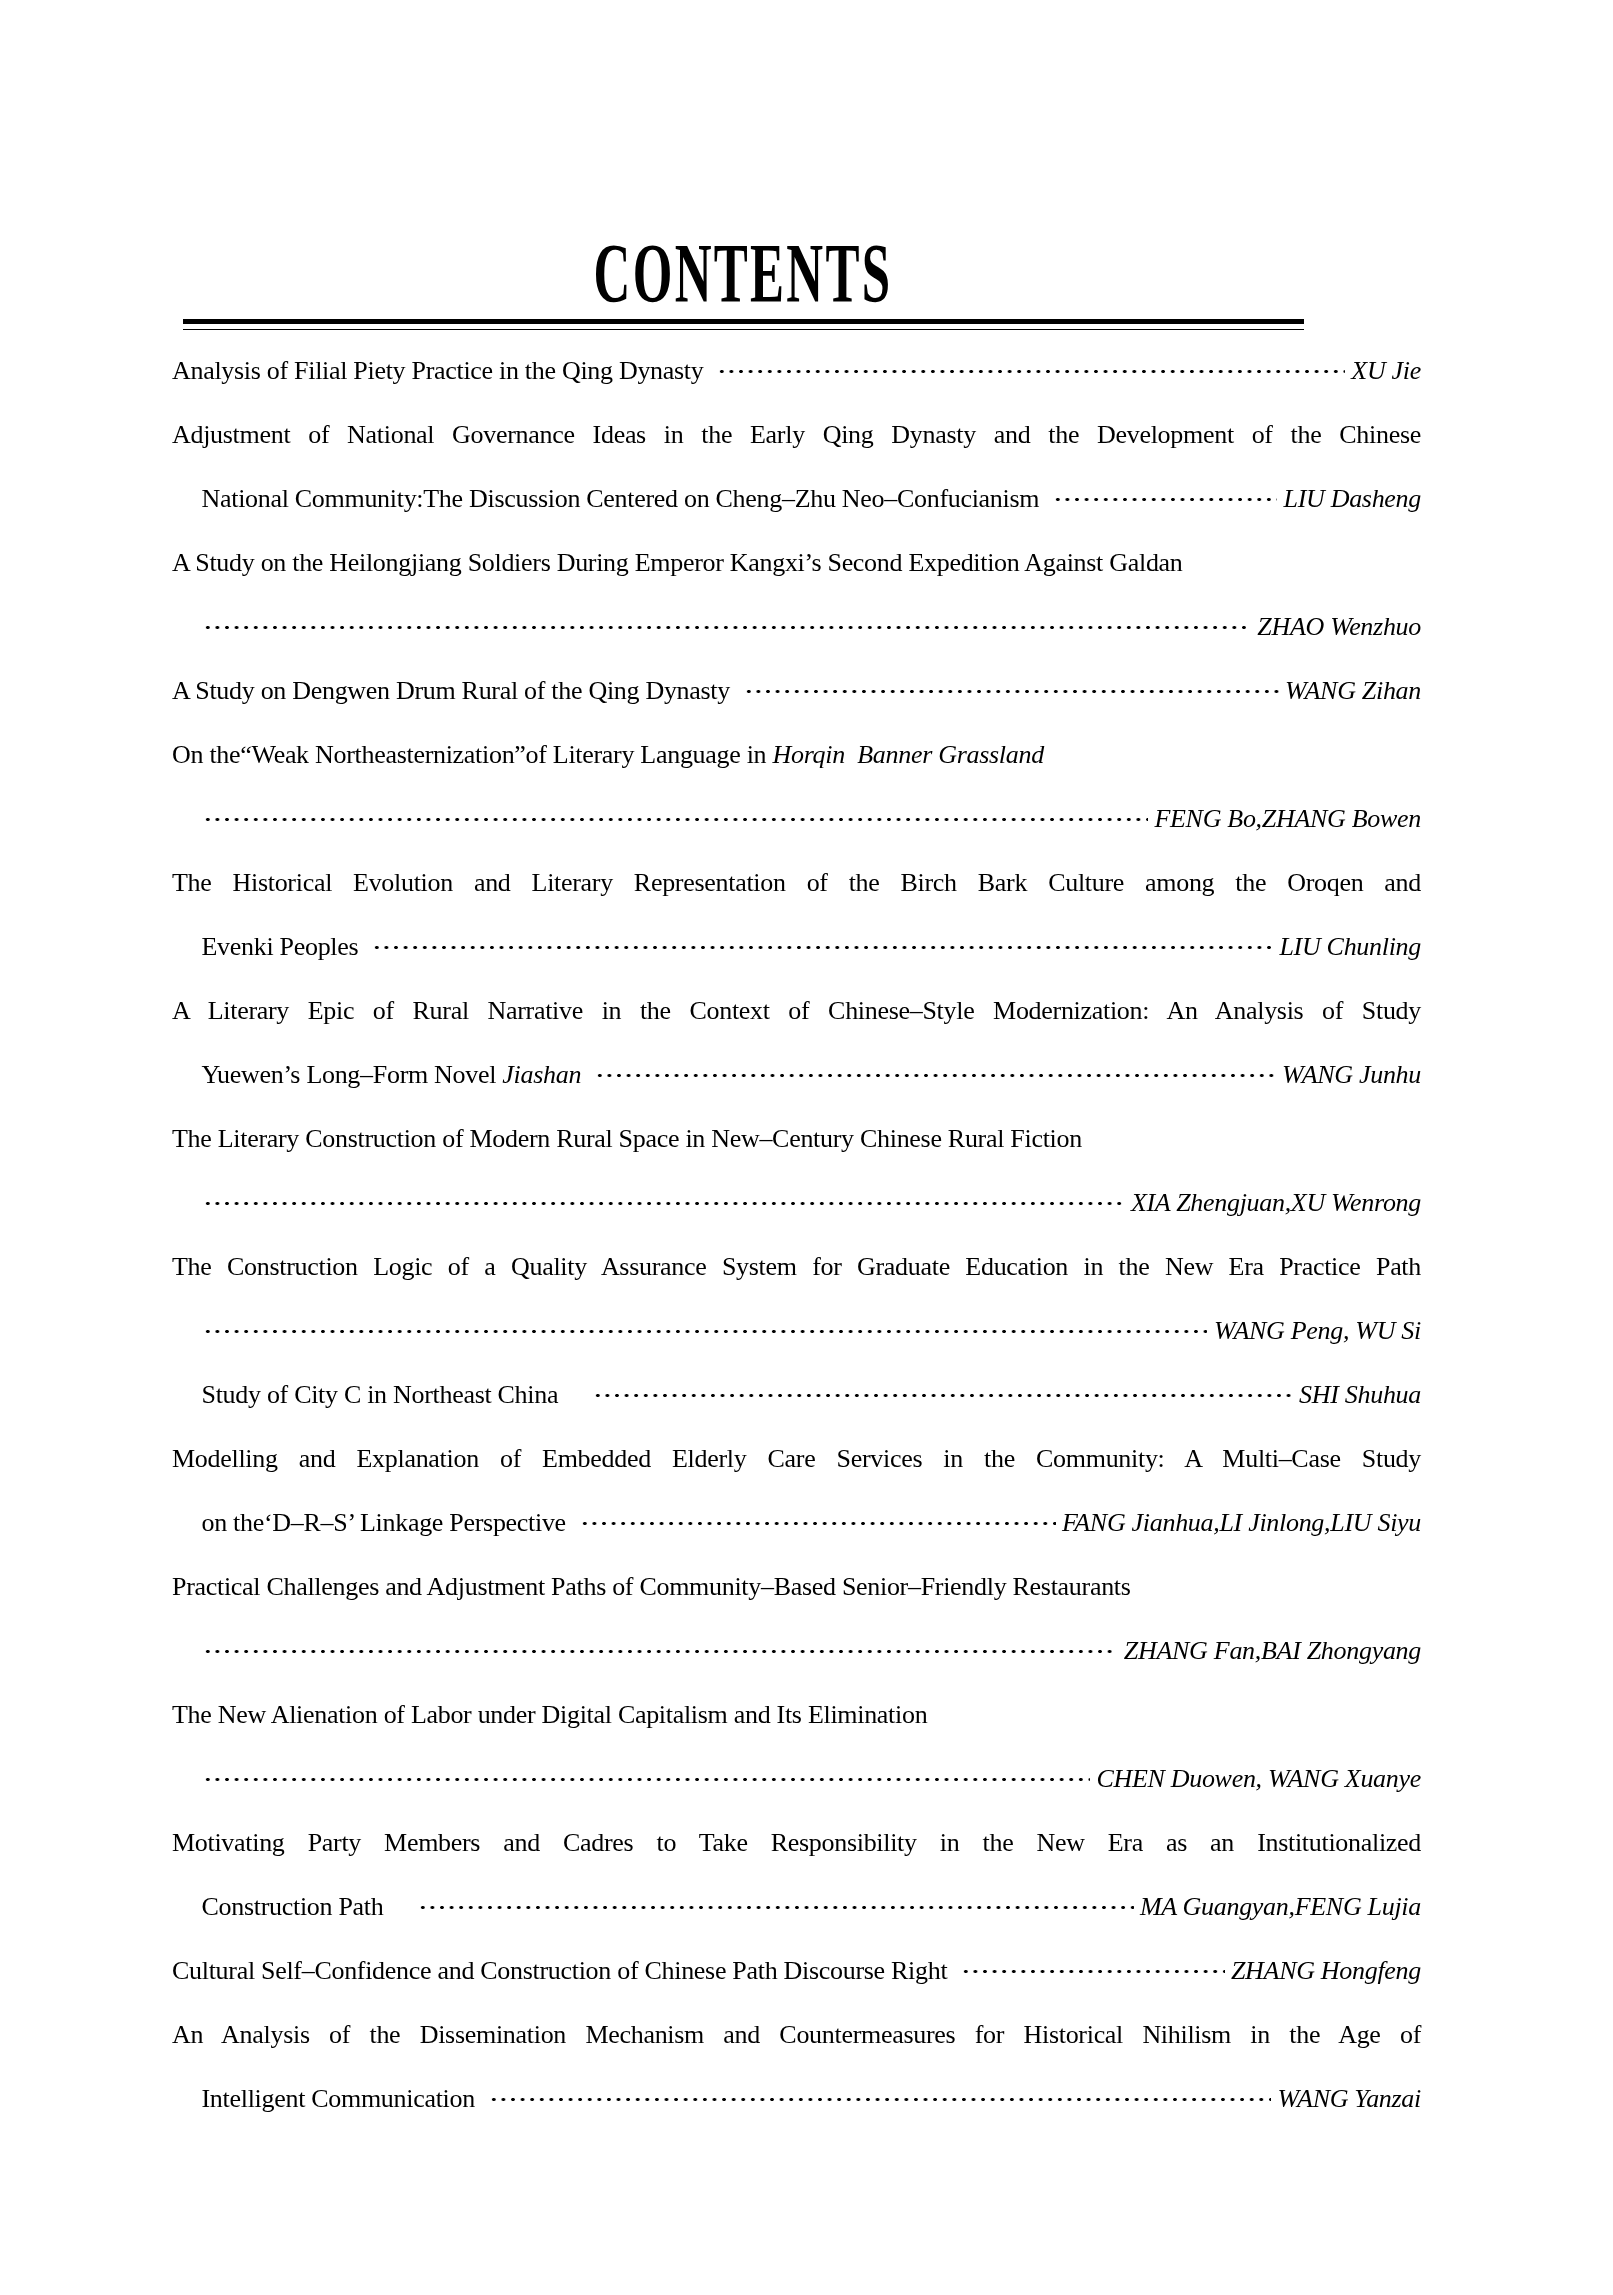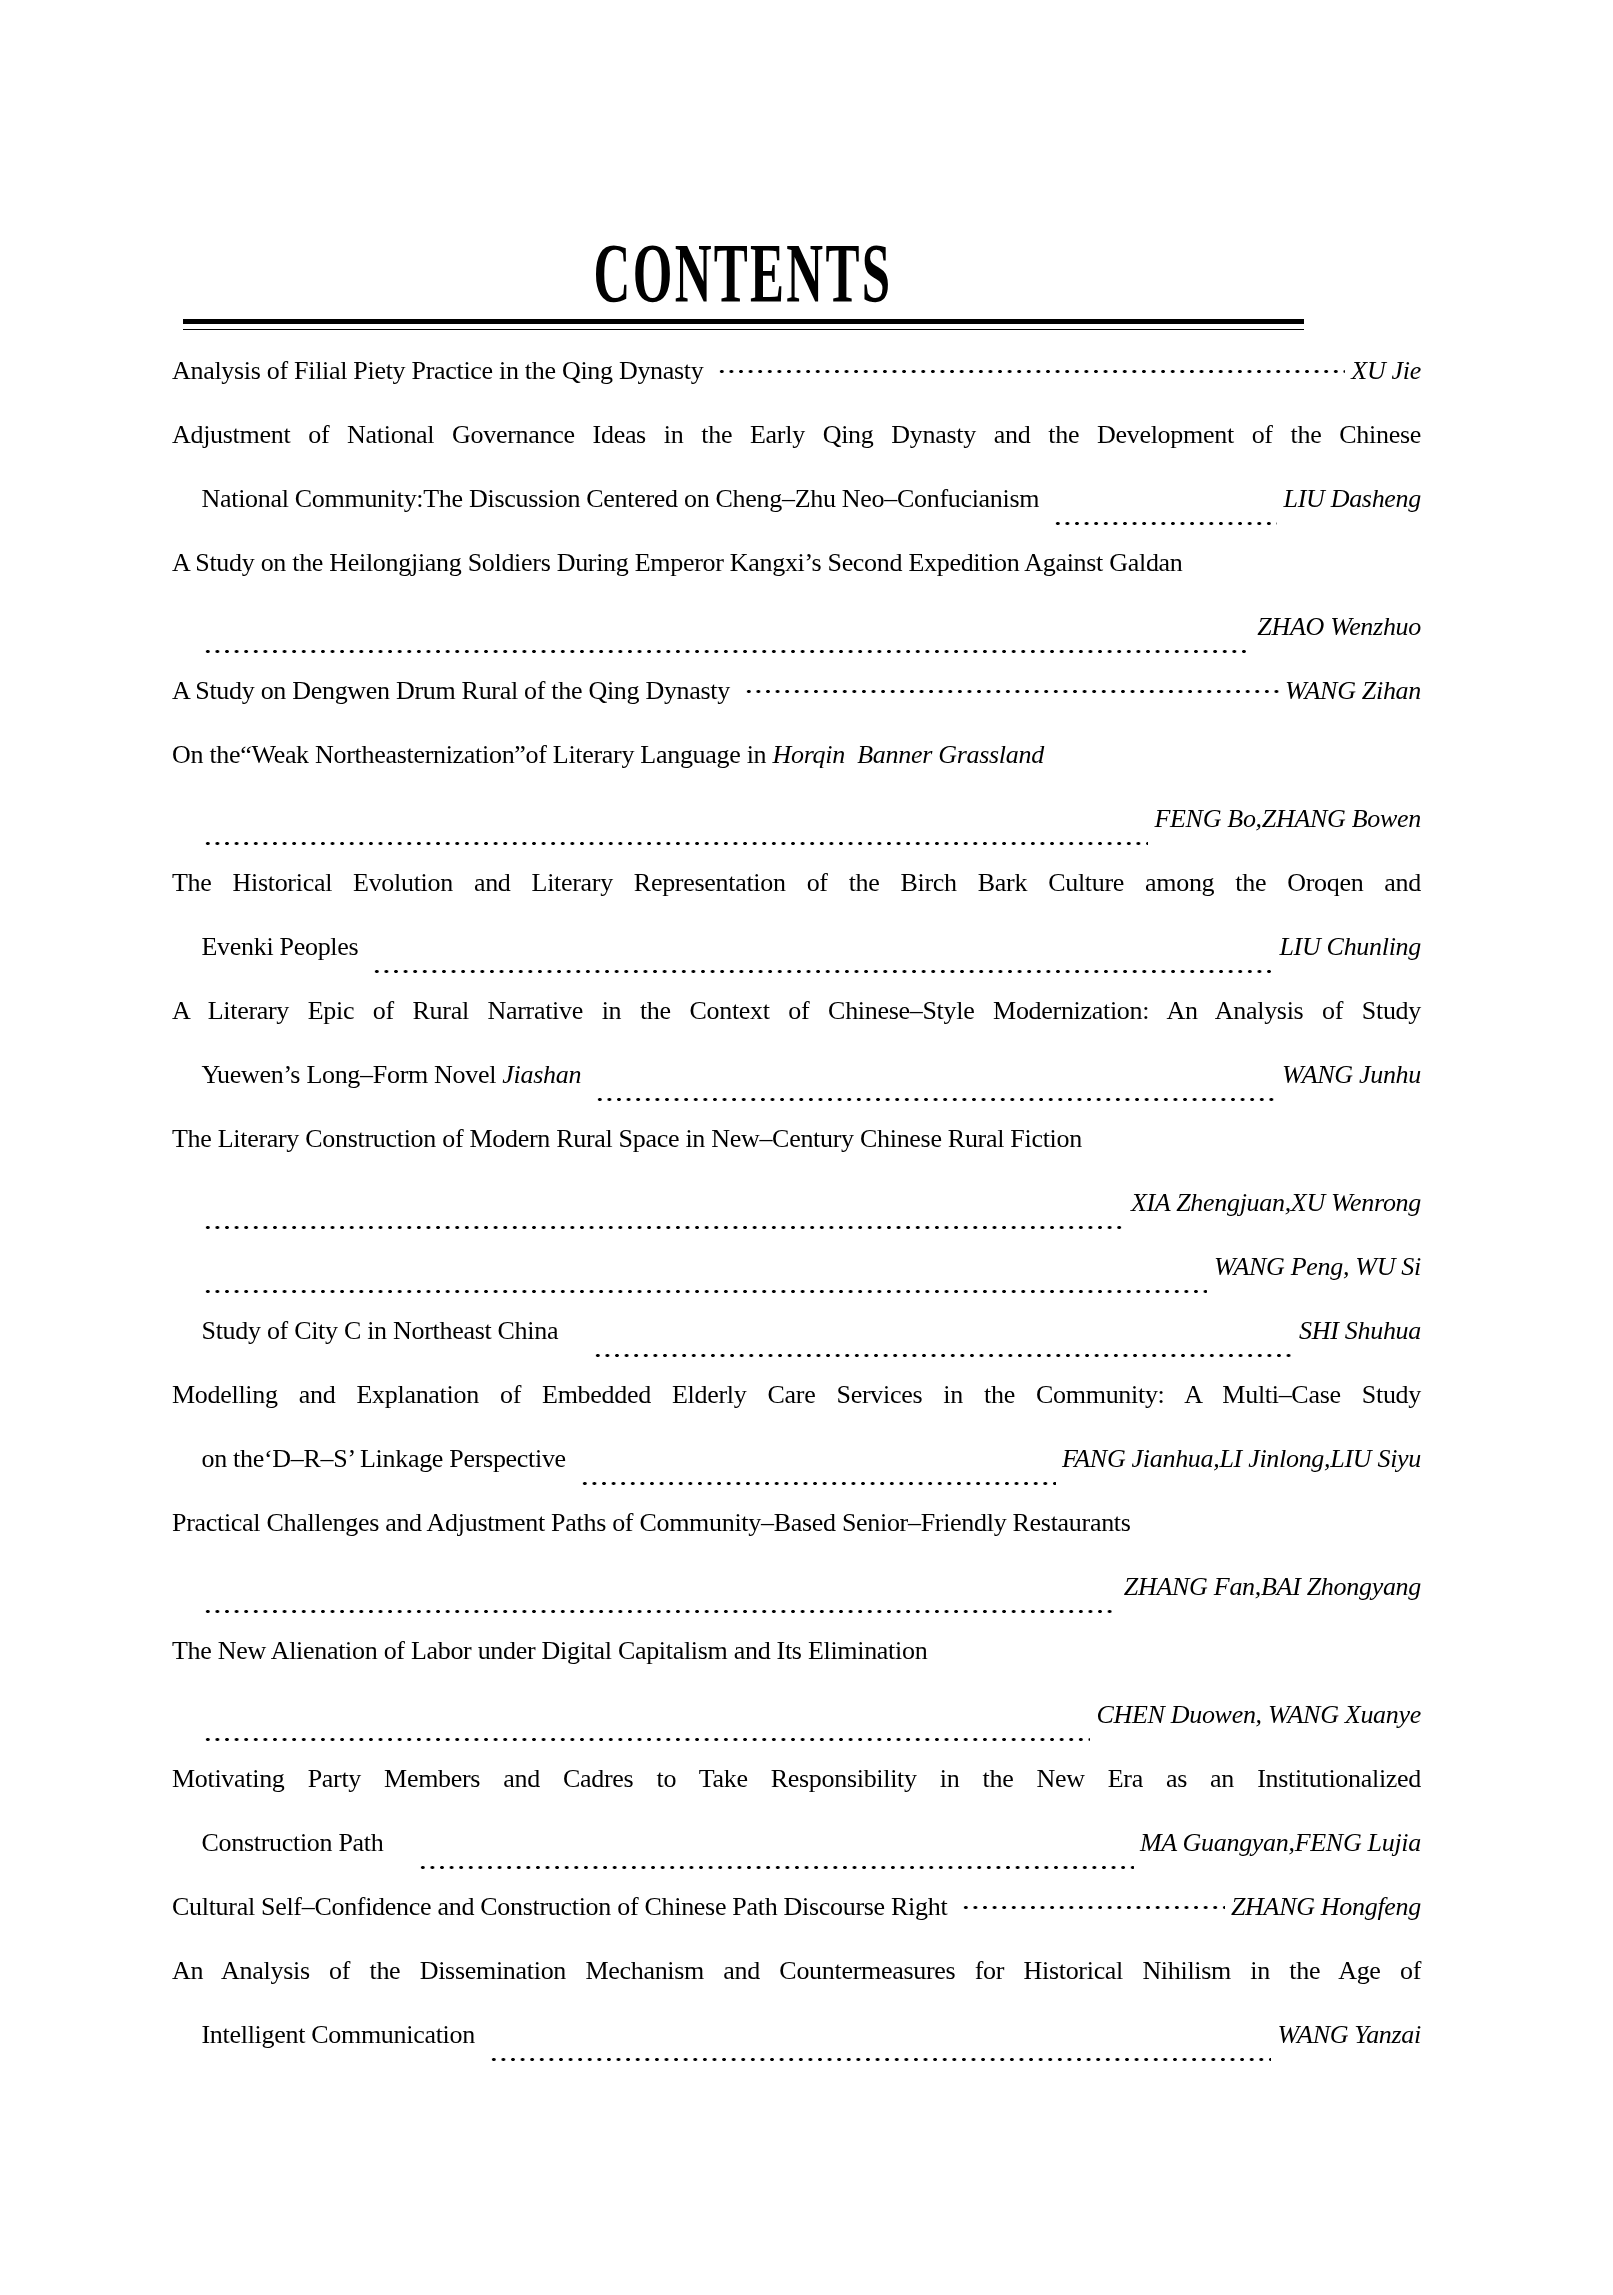--- a/index.html
+++ b/index.html
@@ -18,7 +18,7 @@
   .plain{white-space:nowrap;}
   .justify{white-space:nowrap;text-align:justify;text-align-last:justify;text-justify:inter-word;}
   .flexline{display:flex;align-items:baseline;}
-  .indent{padding-left:29.5px;align-items:flex-end;}
+  .indent{padding-left:29.5px;}
   .t,.t-italic,.author{white-space:pre;}
   .t-italic,.author{font-style:italic;}
   .leader{flex:1 1 auto;min-width:23px;height:15.4px;margin:0 6.4px 0 14px;

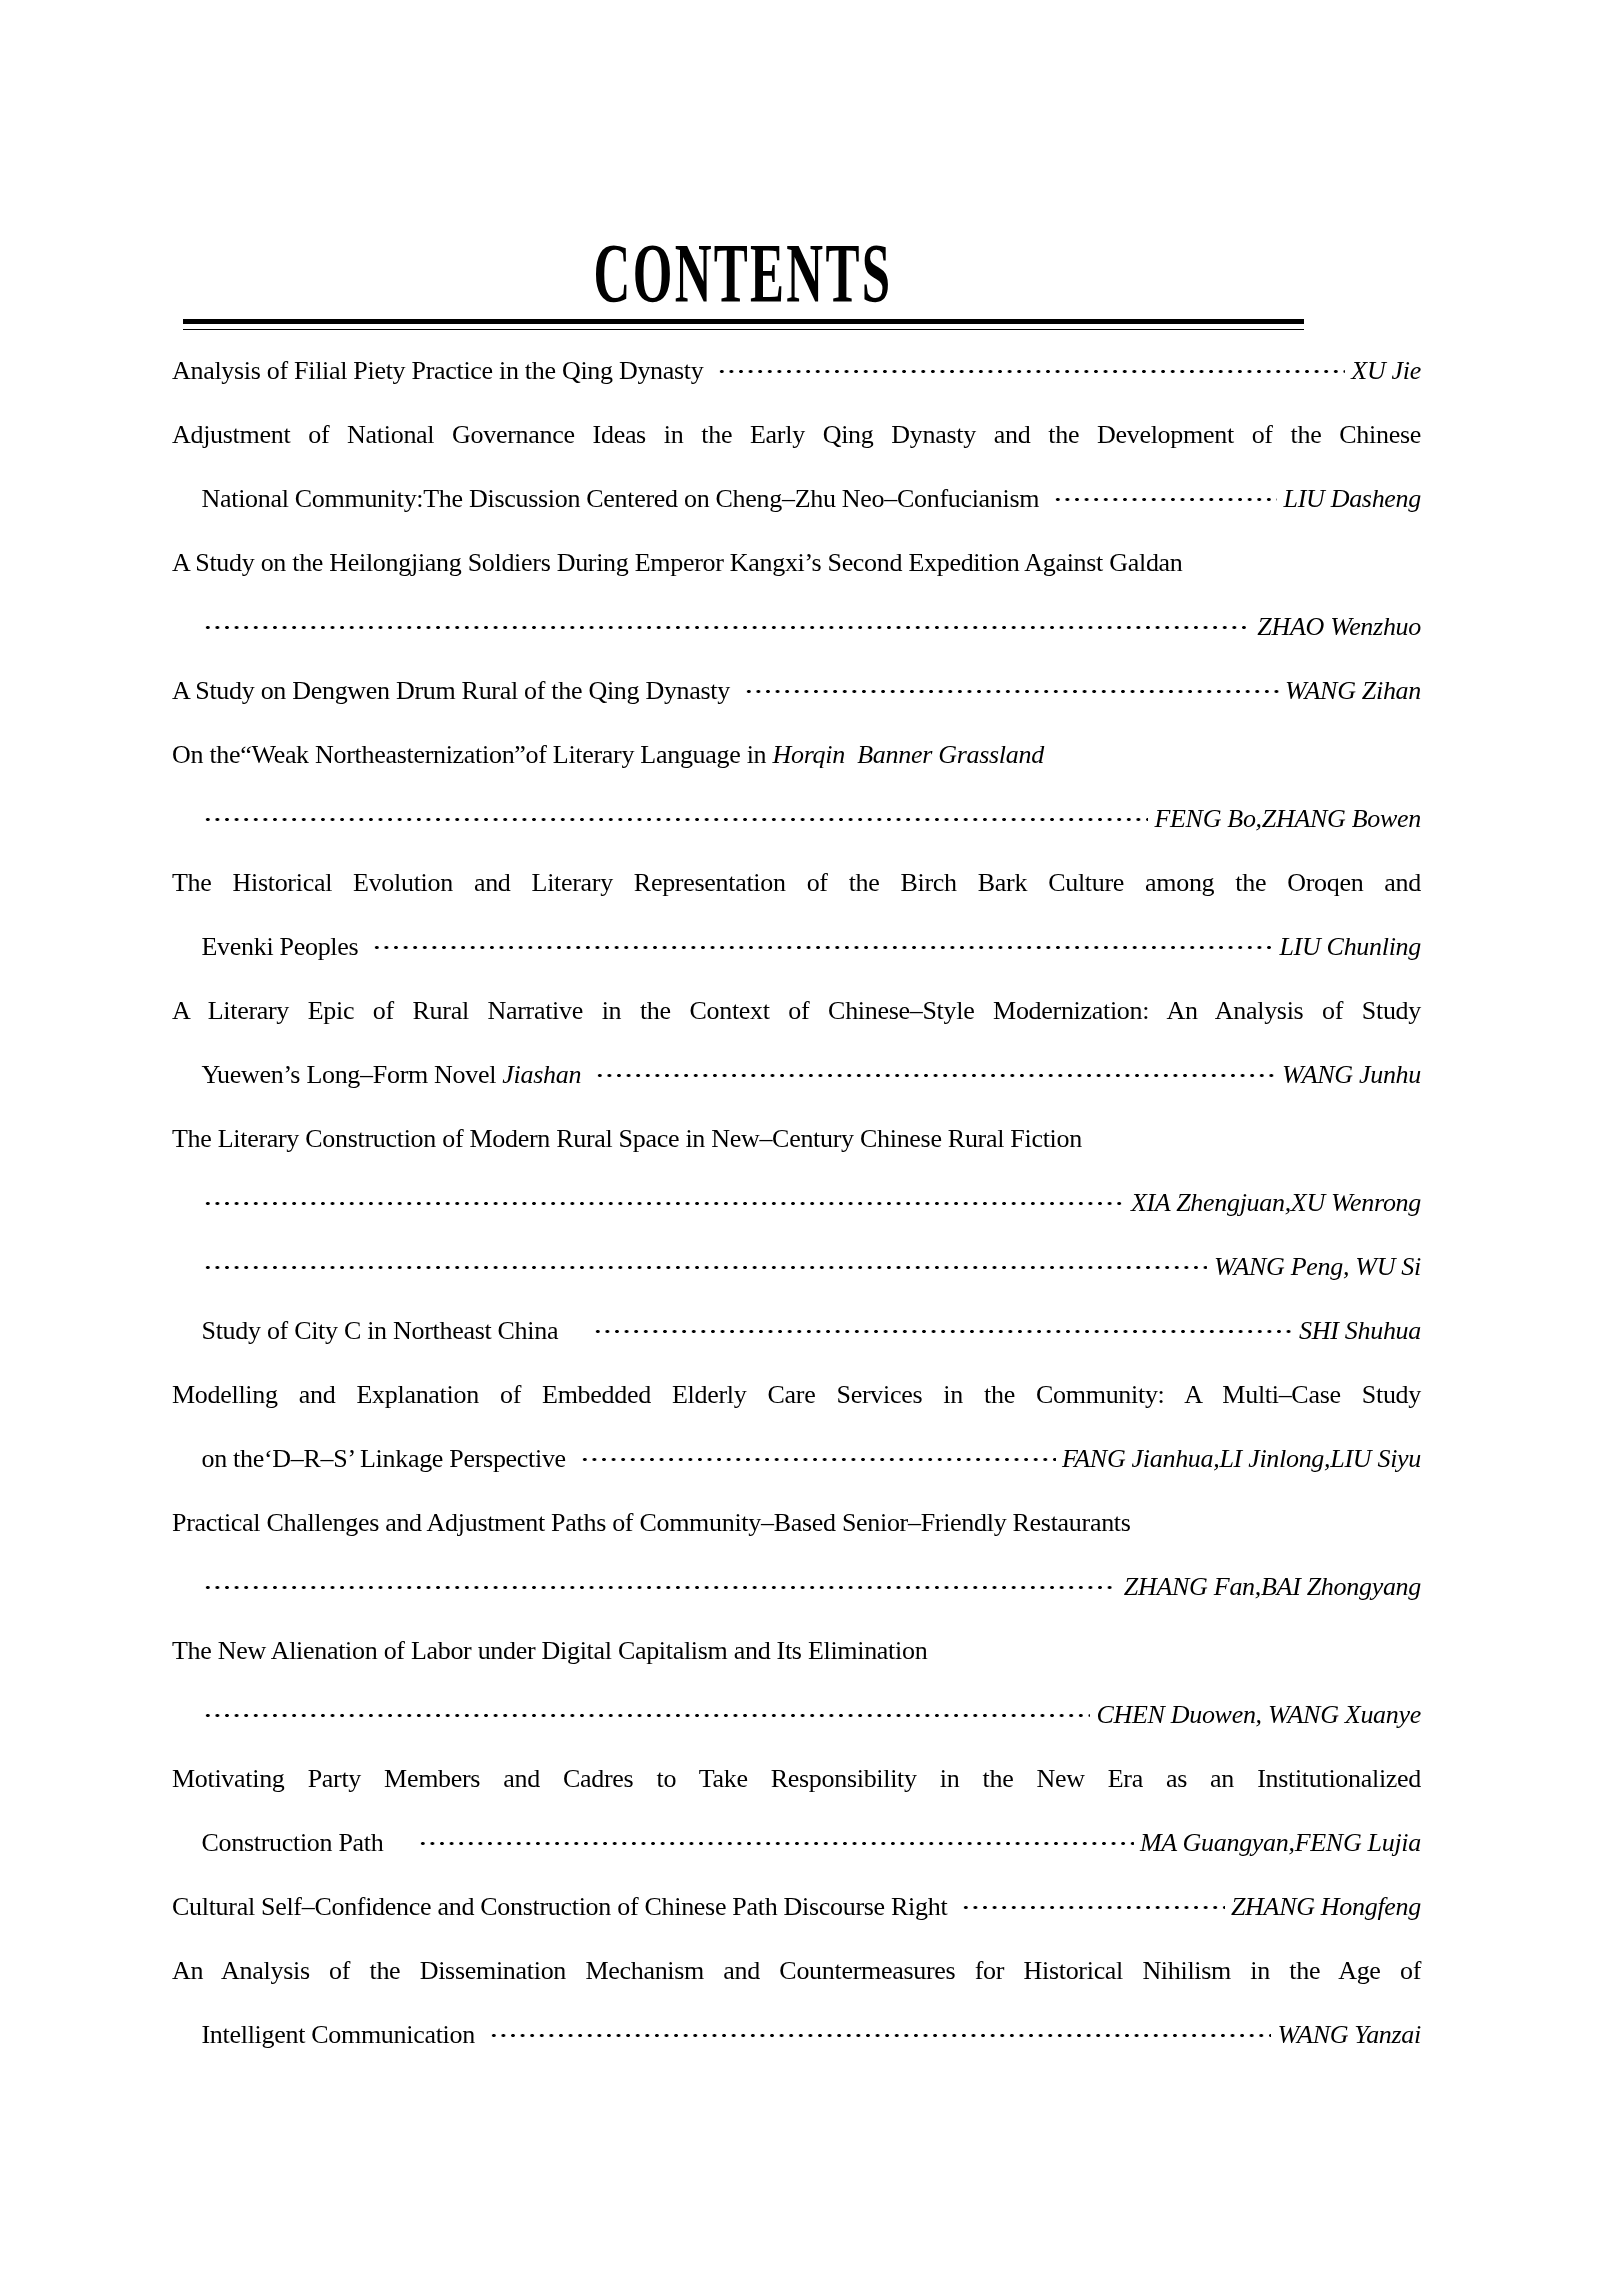--- a/index.html
+++ b/index.html
@@ -91,6 +91,7 @@
         <span class="author">XIA Zhengjuan,XU Wenrong</span>
       </div>
 
+    <div class="line justify">The Construction Logic of a Quality Assurance System for Graduate Education in the New Era Practice Path</div>
     <div class="line flexline indent author-only">
         <span class="leader"></span>
         <span class="author">WANG Peng, WU Si</span>

